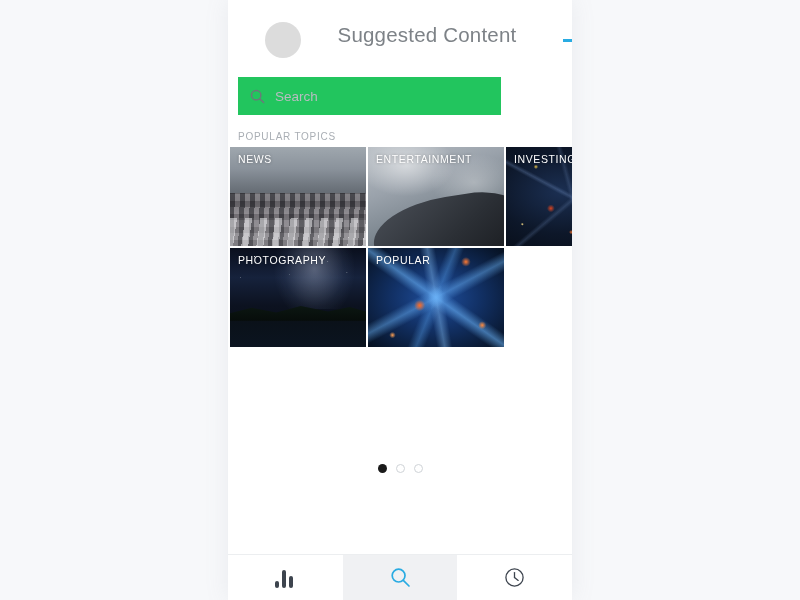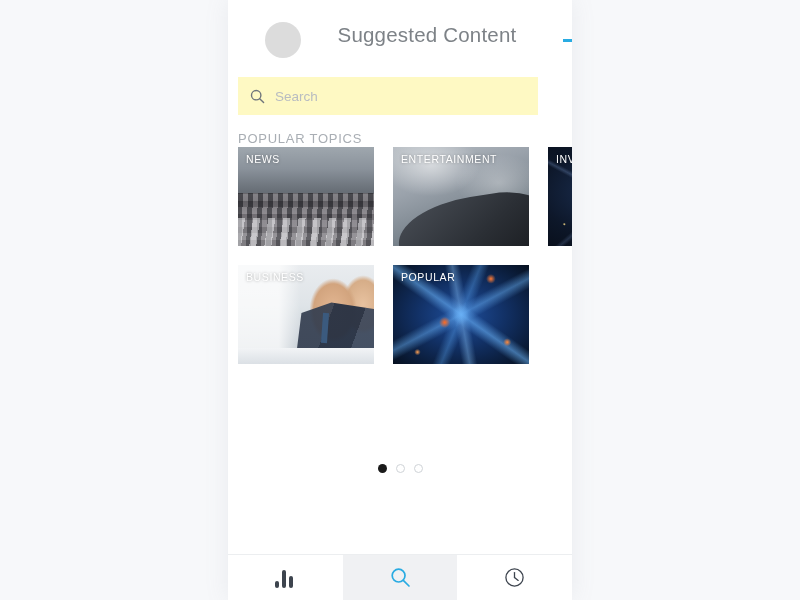--- a/index.html
+++ b/index.html
@@ -80,9 +80,9 @@
     position: absolute;
     left: 10px;
     top: 77px;
-    width: 300px;
+    width: 263px;
     height: 38px;
-    background: #fef9c3;
+    background: #22c55e;
     display: flex;
     align-items: center;
   }

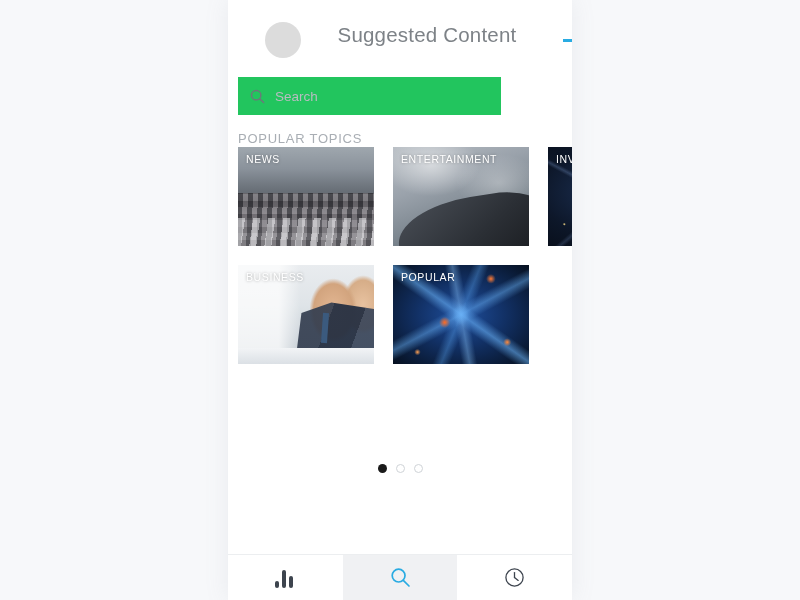--- a/index.html
+++ b/index.html
@@ -111,7 +111,7 @@
     position: absolute;
     left: 10px;
     top: 131px;
-    font-size: 13px;
+    font-size: 10px;
     letter-spacing: 0.75px;
     color: #a9aeb4;
     font-weight: 400;

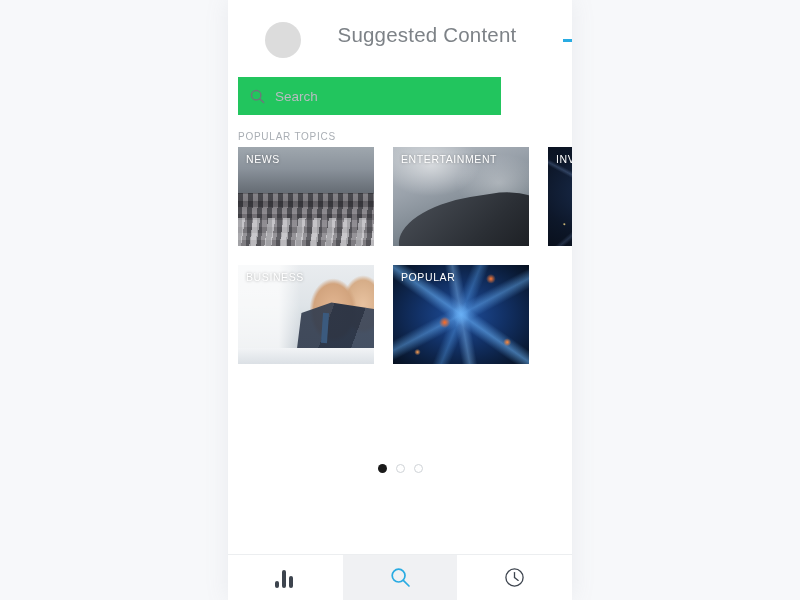--- a/index.html
+++ b/index.html
@@ -120,13 +120,13 @@
   
   #topic-grid {
     position: absolute;
-    left: 10px;
+    left: 2px;
     top: 147px;
     width: 352px;   
     display: grid;
     grid-template-columns: 136px 136px 136px;
     grid-auto-rows: 99px;
-    gap: 19px;
+    gap: 2px;
   }
   .tile {
     position: relative;

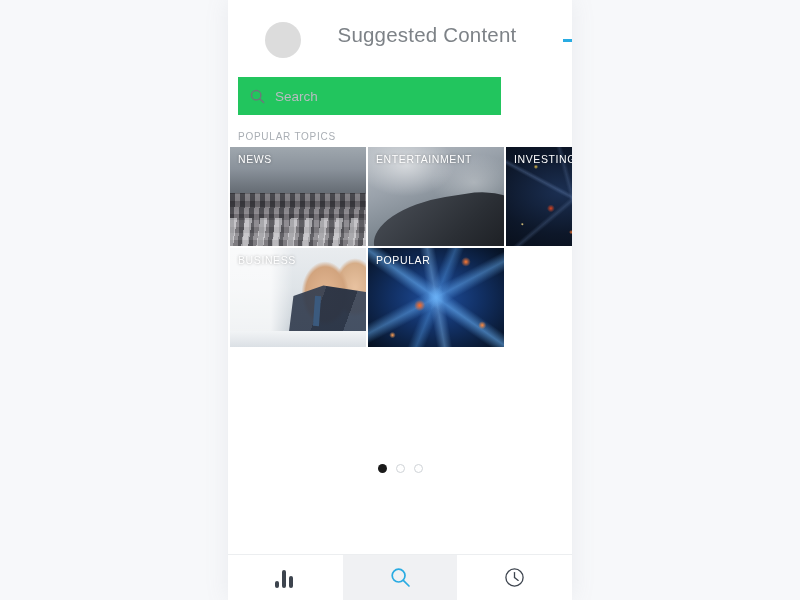--- a/index.html
+++ b/index.html
@@ -479,6 +479,10 @@
       <div class="tile-label">INVESTING</div>
     </div>
 
+    <div class="tile">
+      <div class="tile-art art-photography"></div>
+      <div class="tile-label">PHOTOGRAPHY</div>
+    </div>
 
     <div class="tile">
       <div class="tile-art art-business"></div>

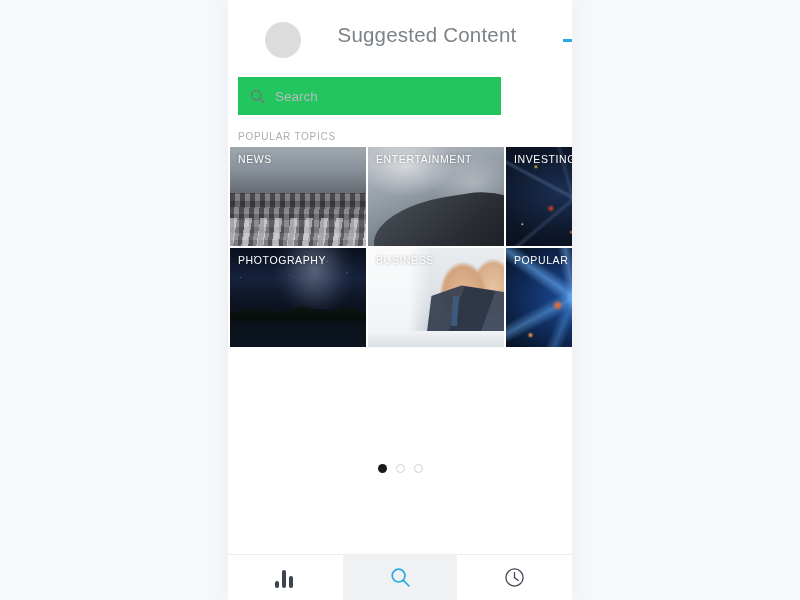--- a/index.html
+++ b/index.html
@@ -484,12 +484,6 @@
       <div class="tile-label">PHOTOGRAPHY</div>
     </div>
 
-    <div class="tile">
-      <div class="tile-art art-business"></div>
-      <div class="business-tie"></div>
-      <div class="business-desk"></div>
-      <div class="tile-label">BUSINESS</div>
-    </div>
 
     <div class="tile">
       <div class="tile-art art-science"></div>

